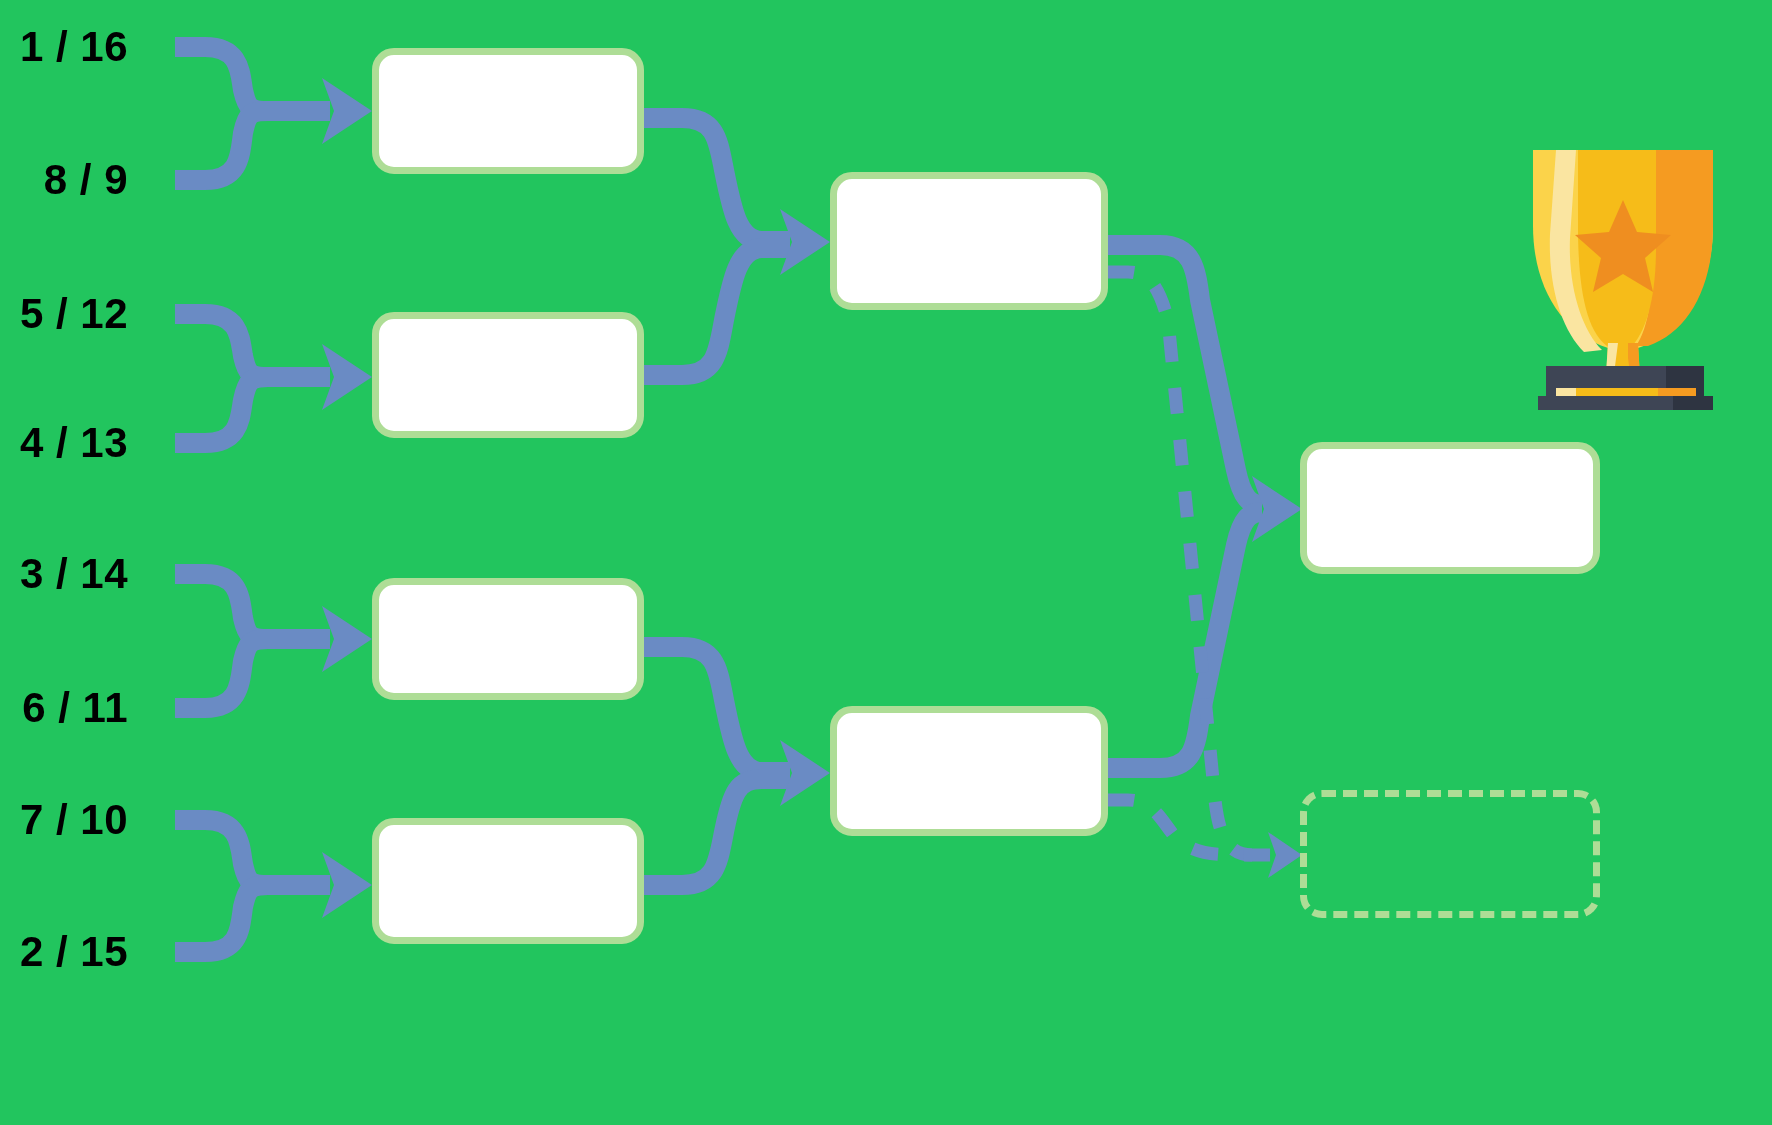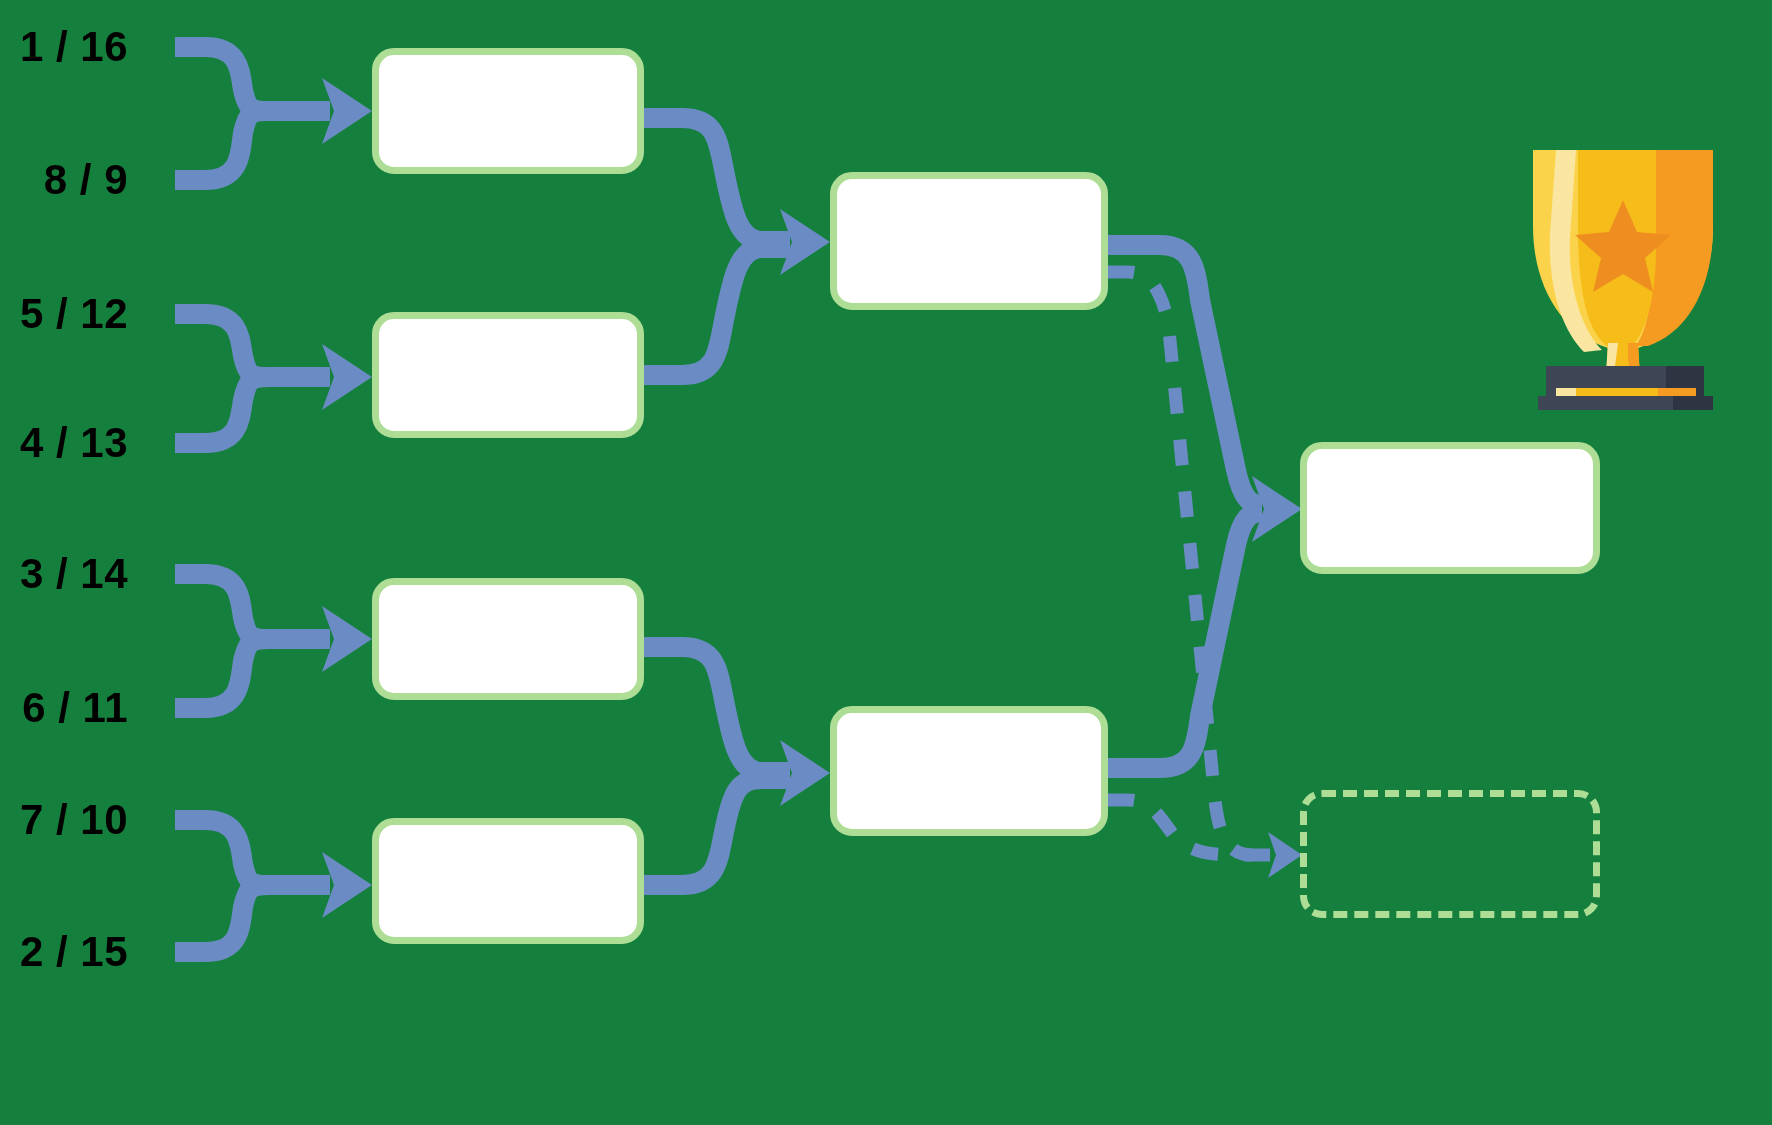--- a/index.html
+++ b/index.html
@@ -15,7 +15,7 @@
     position: relative;
     width: 1772px;
     height: 1125px;
-    background: #15803d;
+    background: #22c55e;
     overflow: hidden;
   }
   #bracket-svg {

